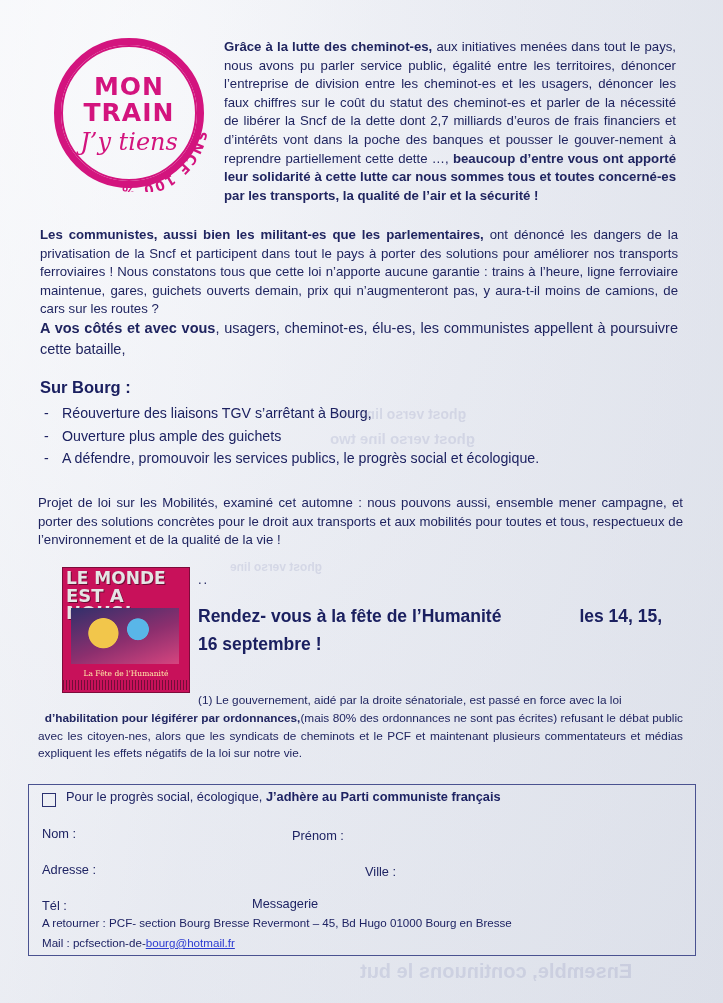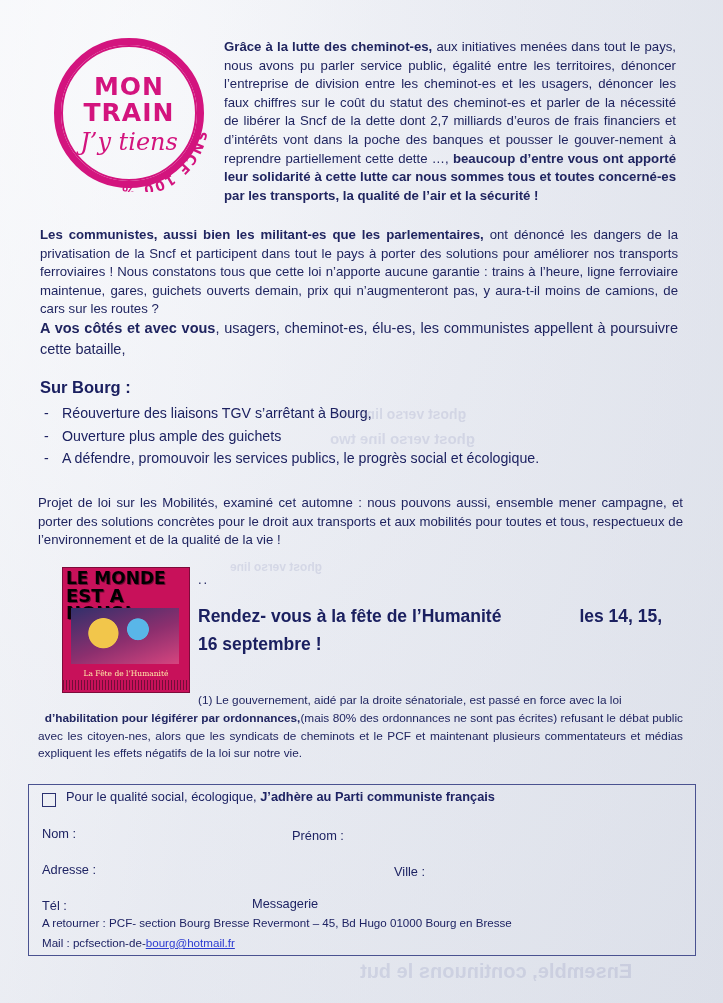--- a/index.html
+++ b/index.html
@@ -153,7 +153,7 @@
     position: absolute;
     left: 3px; top: 2px;
     width: 118px;
-    color: #000000;
+    color: #e5e5e5;
     font-family: "DejaVu Sans", sans-serif;
     font-weight: bold;
     font-size: 17px;

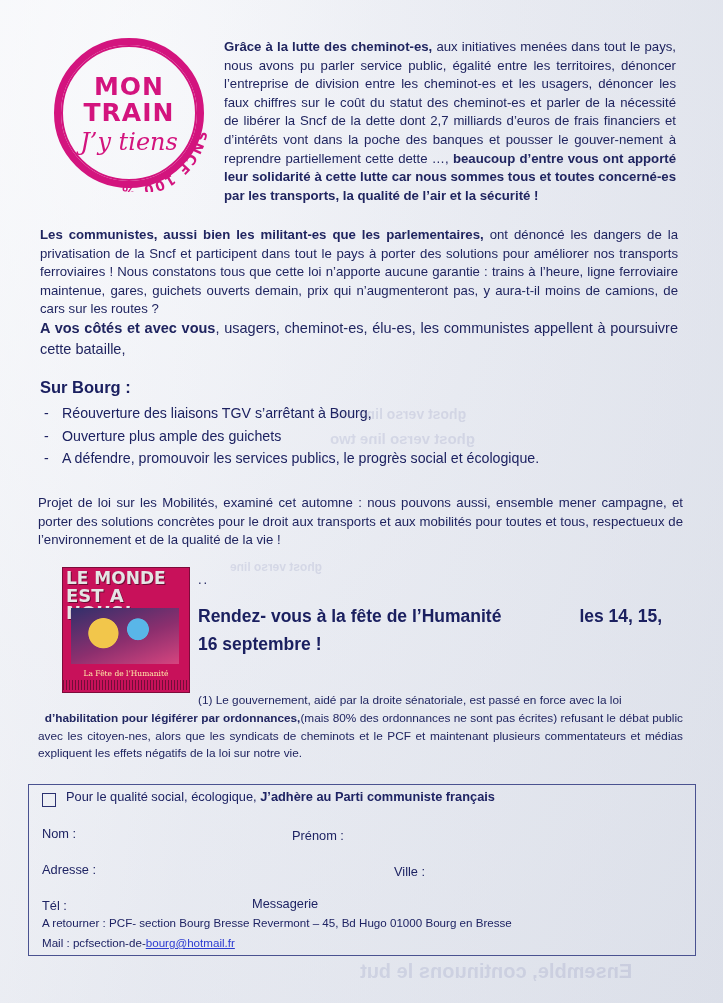--- a/index.html
+++ b/index.html
@@ -359,7 +359,7 @@
   <div class="coupon"></div>
   <div class="checkbox"></div>
   <div class="coupon-head">
-    <span>Pour le qualité social, écologique,  </span><span class="bold">J’adhère au Parti communiste français</span>
+    <span>Pour le progrès social, écologique,  </span><span class="bold">J’adhère au Parti communiste français</span>
   </div>
   <div class="field" id="f-nom">Nom :</div>
   <div class="field" id="f-prenom">Prénom :</div>

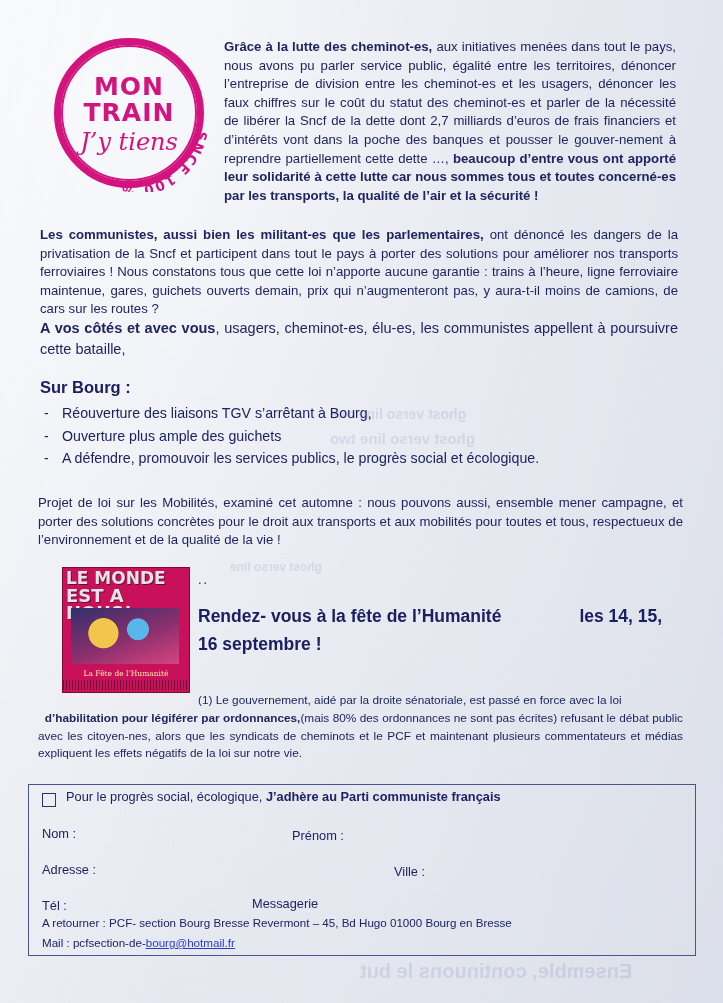--- a/index.html
+++ b/index.html
@@ -255,7 +255,7 @@
   #f-nom { left: 42px; top: 826px; }
   #f-prenom { left: 292px; top: 828px; }
   #f-adresse { left: 42px; top: 862px; }
-  #f-ville { left: 394px; top: 864px; text-align: right; }
+  #f-ville { left: 365px; top: 864px; text-align: right; }
   #f-tel { left: 42px; top: 898px; }
   #f-msg { left: 252px; top: 896px; }
   #f-ret {

